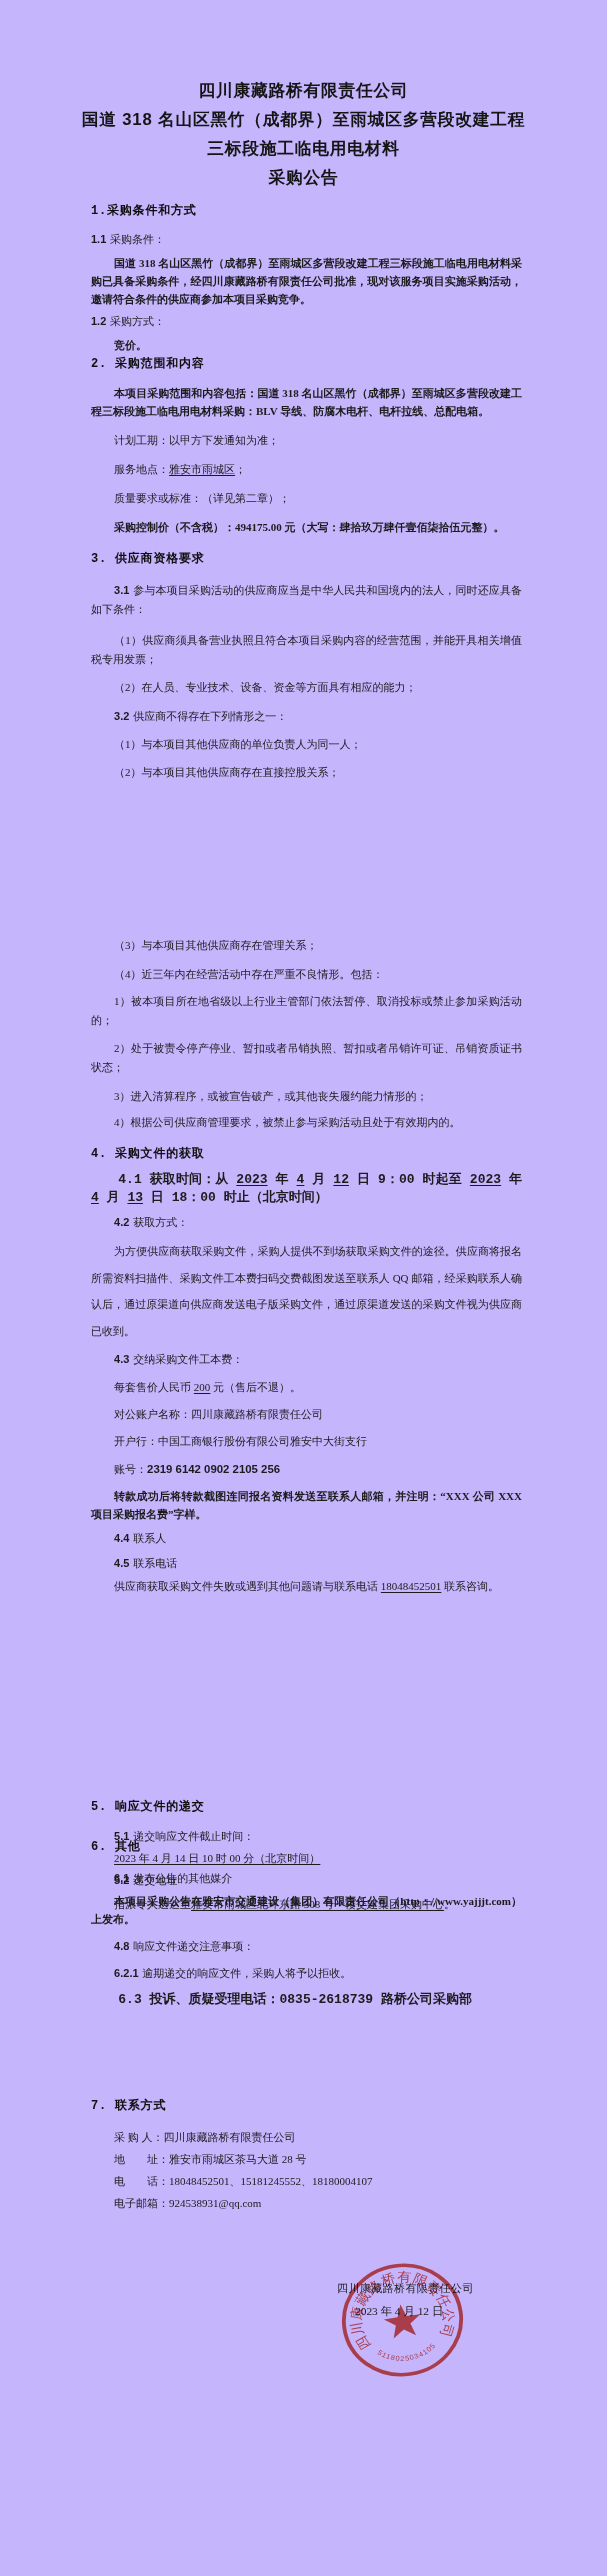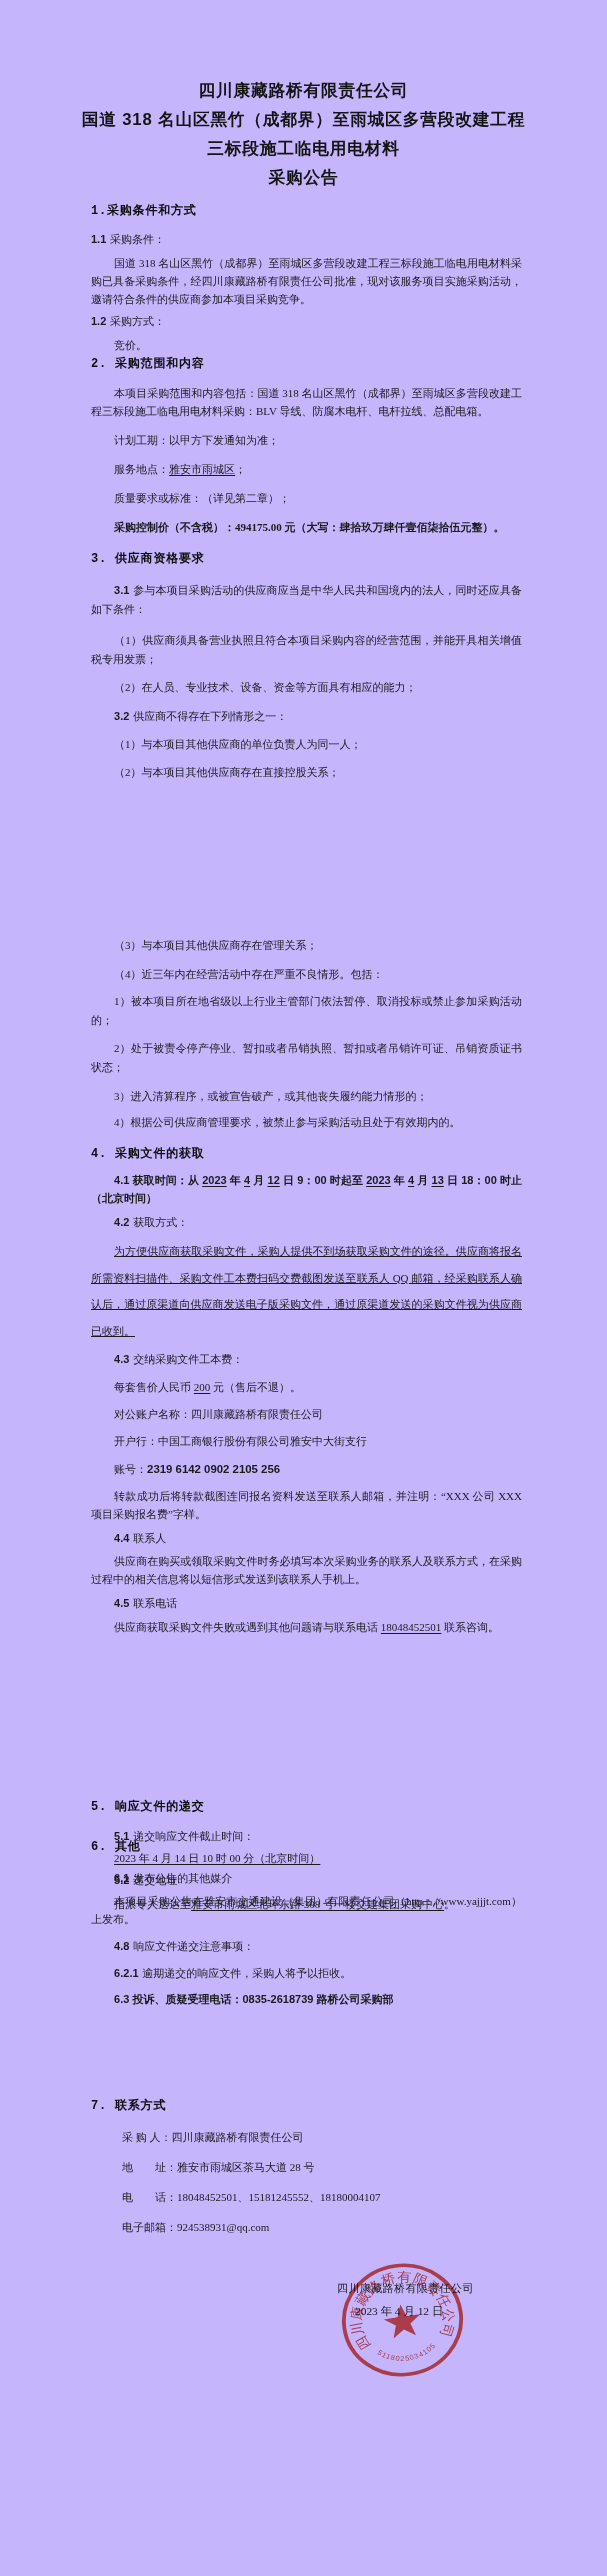--- a/index.html
+++ b/index.html
@@ -19,7 +19,7 @@
     font-weight:700; font-size:12px; line-height:21px; color:#101010; letter-spacing:0.8px;
   }
   .ln { margin:0; font-size:11px; line-height:19px; text-align:justify; color:#1c1c1c; }
-  .lh24 { line-height:18px; }
+  .lh24 { line-height:18px;font-weight:bold; }
   .loose { line-height:26.6px;text-decoration:underline; }
   .ind { text-indent:2.1em; }
   .b  { font-weight:700; }

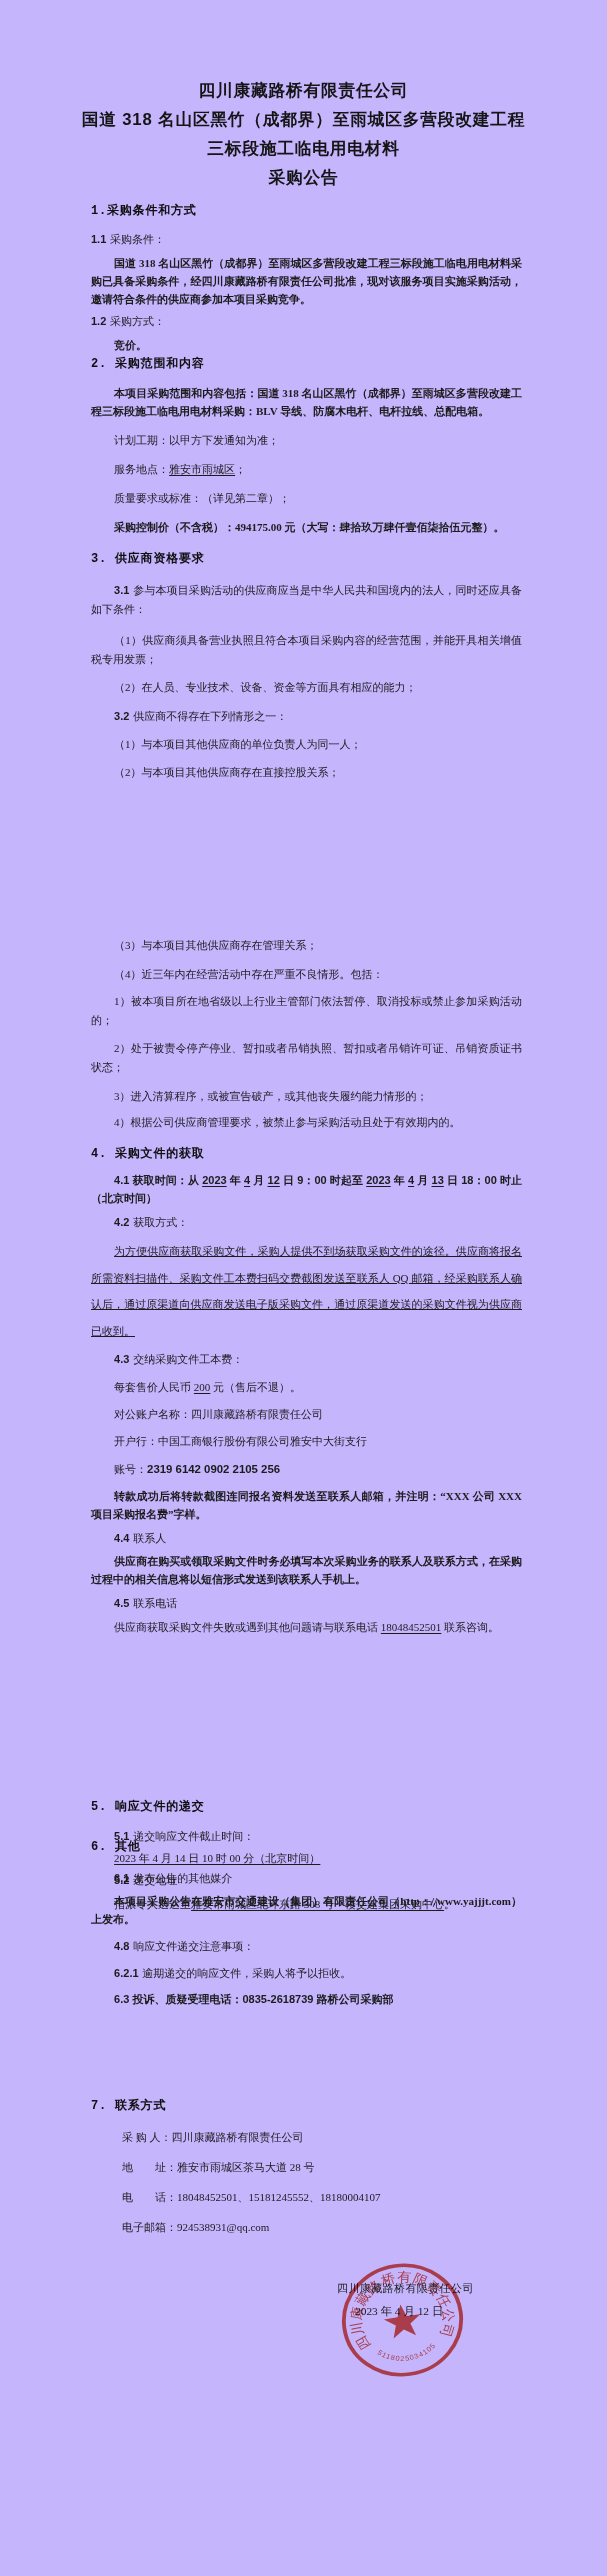--- a/index.html
+++ b/index.html
@@ -23,7 +23,7 @@
   .loose { line-height:26.6px;text-decoration:underline; }
   .ind { text-indent:2.1em; }
   .b  { font-weight:700; }
-  .bsans { font-family:Liberation Sans, sans-serif; font-weight:700; font-size:11px; }
+  .bsans { font-family:Liberation Mono, monospace; font-weight:700; font-size:13px; }
   .num { font-family:"Liberation Sans", sans-serif; font-weight:700; margin-right:3.8px; }
   .u { text-decoration:underline; text-underline-offset:2.3px; }
   .sansval { font-family:"Liberation Sans", sans-serif; font-weight:700; font-size:11.4px; }

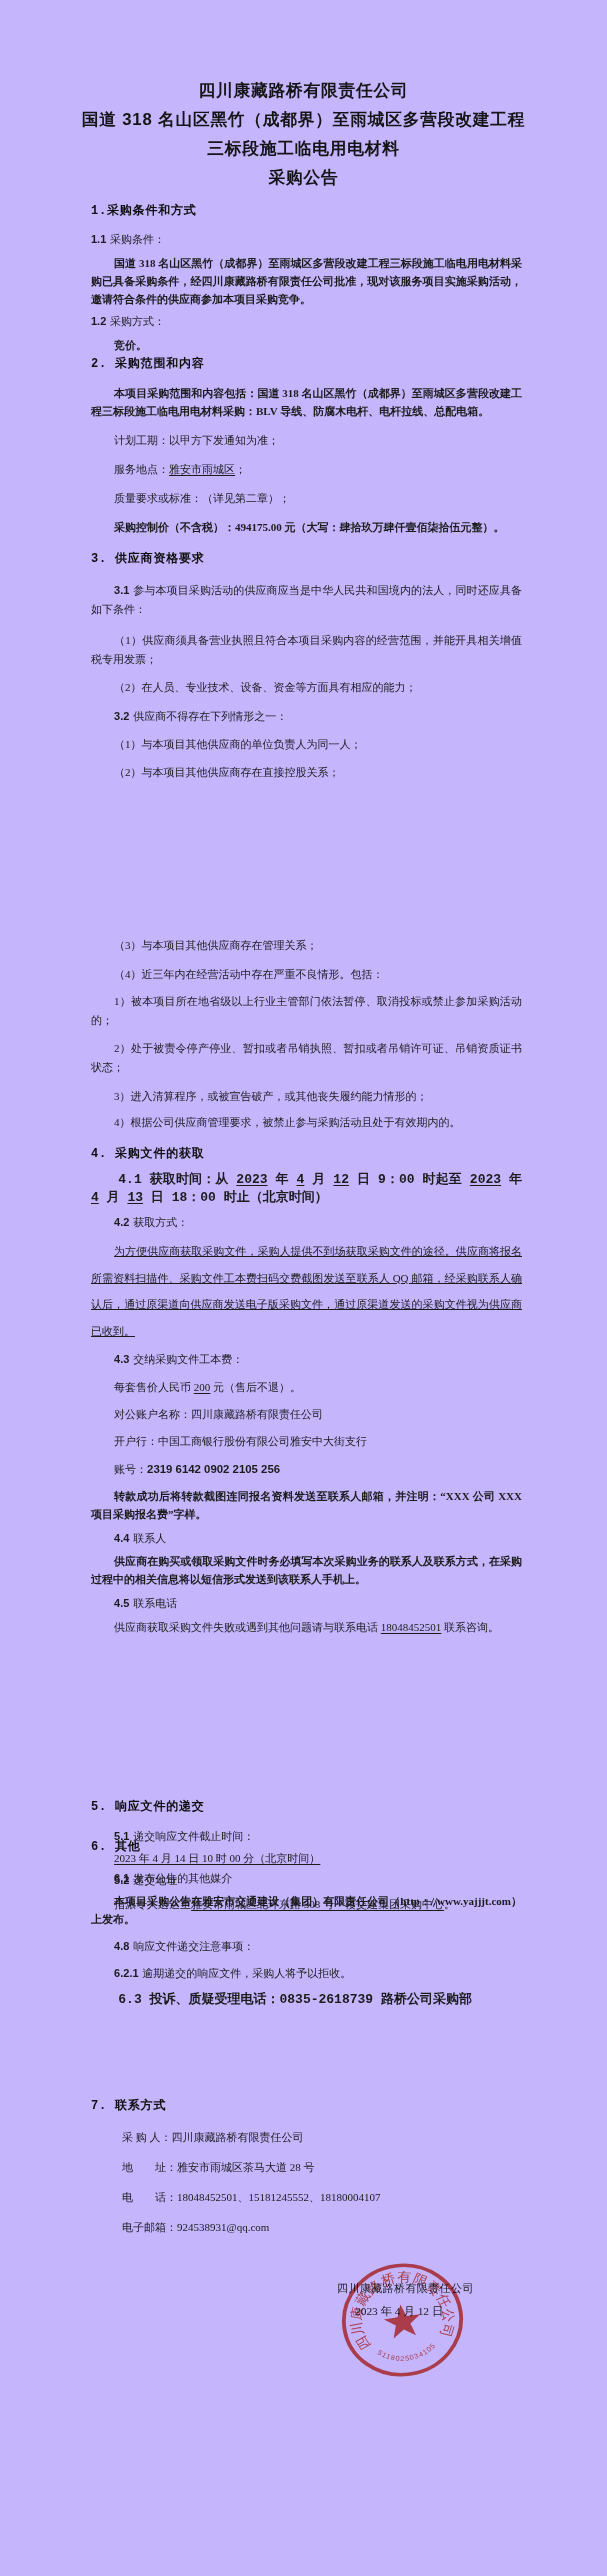--- a/index.html
+++ b/index.html
@@ -20,7 +20,7 @@
   }
   .ln { margin:0; font-size:11px; line-height:19px; text-align:justify; color:#1c1c1c; }
   .lh24 { line-height:18px;font-weight:bold; }
-  .loose { line-height:26.6px;text-decoration:underline; }
+  .loose { line-height:26.6px; }
   .ind { text-indent:2.1em; }
   .b  { font-weight:700; }
   .bsans { font-family:Liberation Mono, monospace; font-weight:700; font-size:13px; }

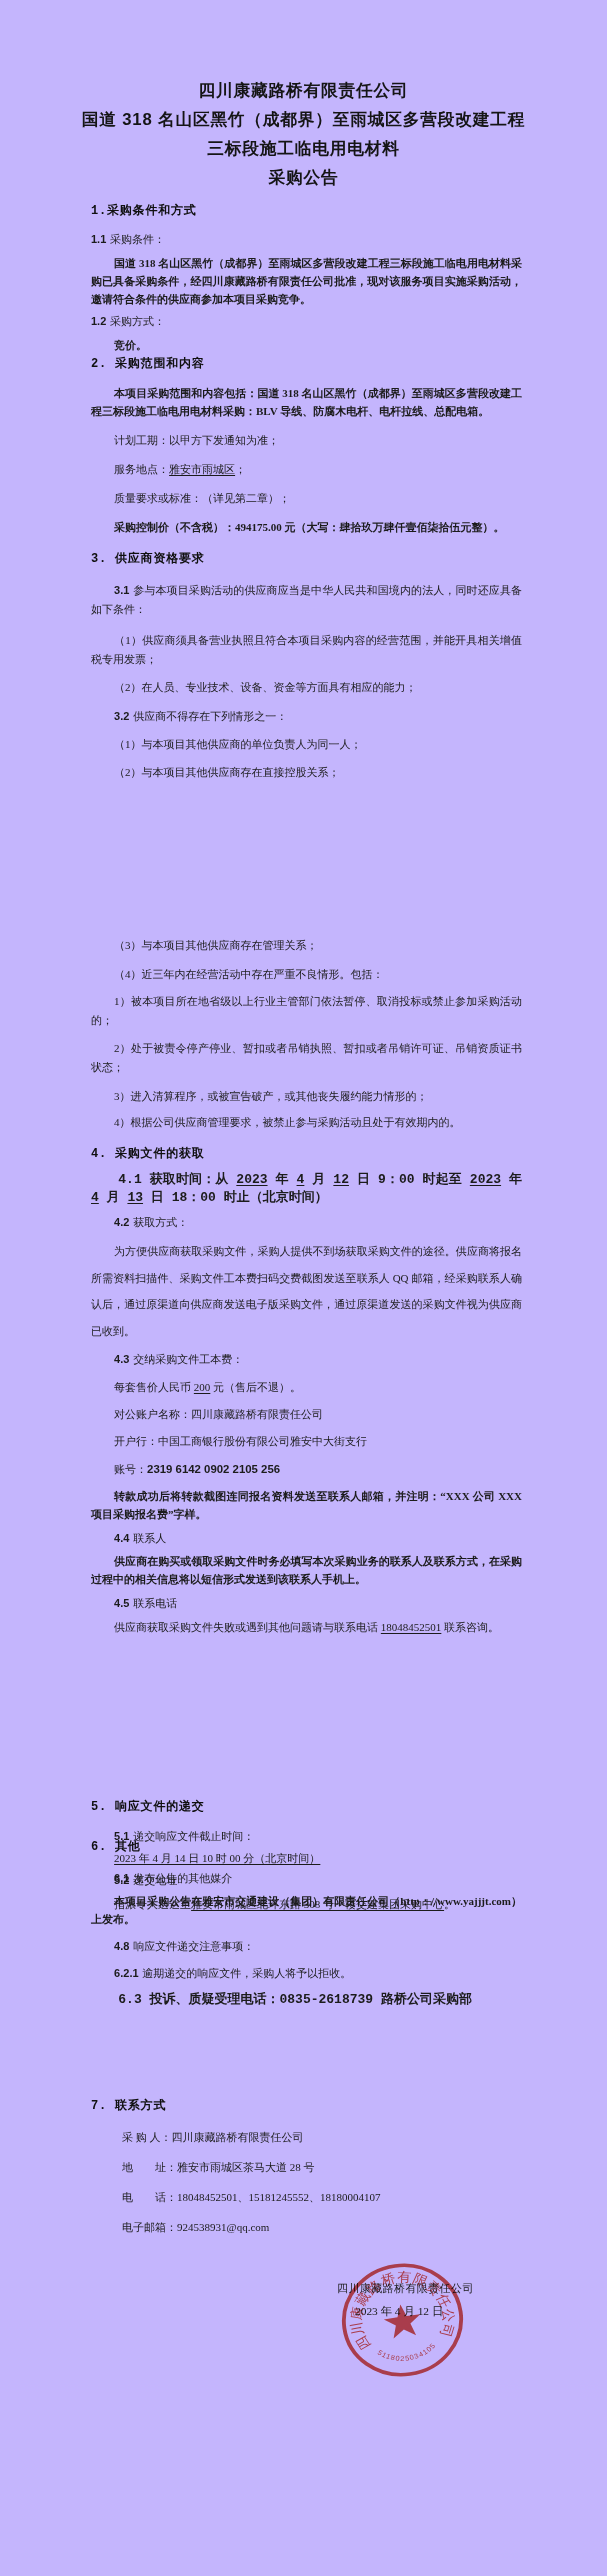--- a/index.html
+++ b/index.html
@@ -95,7 +95,6 @@
     <p class="ln ind" style="margin-top:8.3px"><span>账号：</span><span class="sansval">2319 6142 0902 2105 256</span></p>
     <p class="ln lh24 ind" style="margin-top:8.3px">转款成功后将转款截图连同报名资料发送至联系人邮箱，并注明：“XXX 公司 XXX 项目采购报名费”字样。</p>
     <p class="ln ind" style="margin-top:6px"><span class="num">4.4</span><span>联系人</span></p>
-    <p class="ln lh24 ind" style="margin-top:4.6px">供应商在购买或领取采购文件时务必填写本次采购业务的联系人及联系方式，在采购过程中的相关信息将以短信形式发送到该联系人手机上。</p>
     <p class="ln ind" style="margin-top:6px"><span class="num">4.5</span><span>联系电话</span></p>
     <p class="ln ind" style="margin-top:4.6px"><span>供应商获取采购文件失败或遇到其他问题请与联系电话 </span><span class="u">18048452501</span><span> 联系咨询。</span></p>
   </div>

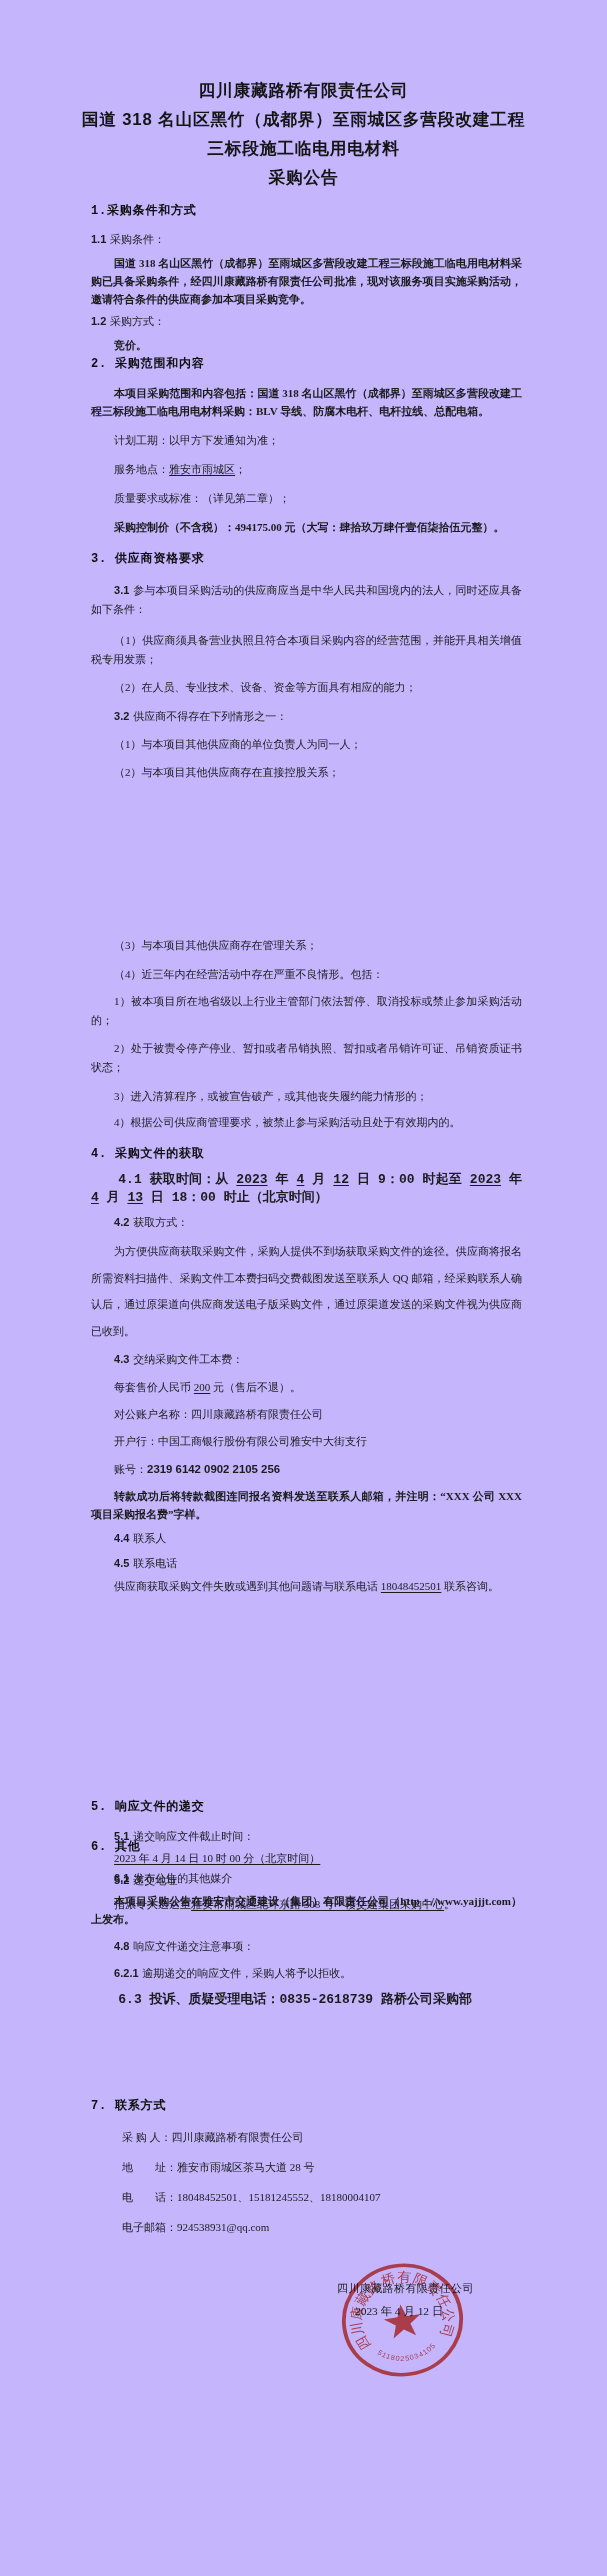--- a/index.html
+++ b/index.html
@@ -27,7 +27,7 @@
   .num { font-family:"Liberation Sans", sans-serif; font-weight:700; margin-right:3.8px; }
   .u { text-decoration:underline; text-underline-offset:2.3px; }
   .sansval { font-family:"Liberation Sans", sans-serif; font-weight:700; font-size:11.4px; }
-  .contact p { margin:8px; line-height:22px; }
+  .contact p { margin:0; line-height:22px; }
   .sign-company { position:absolute; left:337px; top:2281px; margin:0; font-size:11px; letter-spacing:0.4px; }
   .sign-date { position:absolute; left:355px; top:2304px; margin:0; font-size:11.4px; }
   .stamp {

